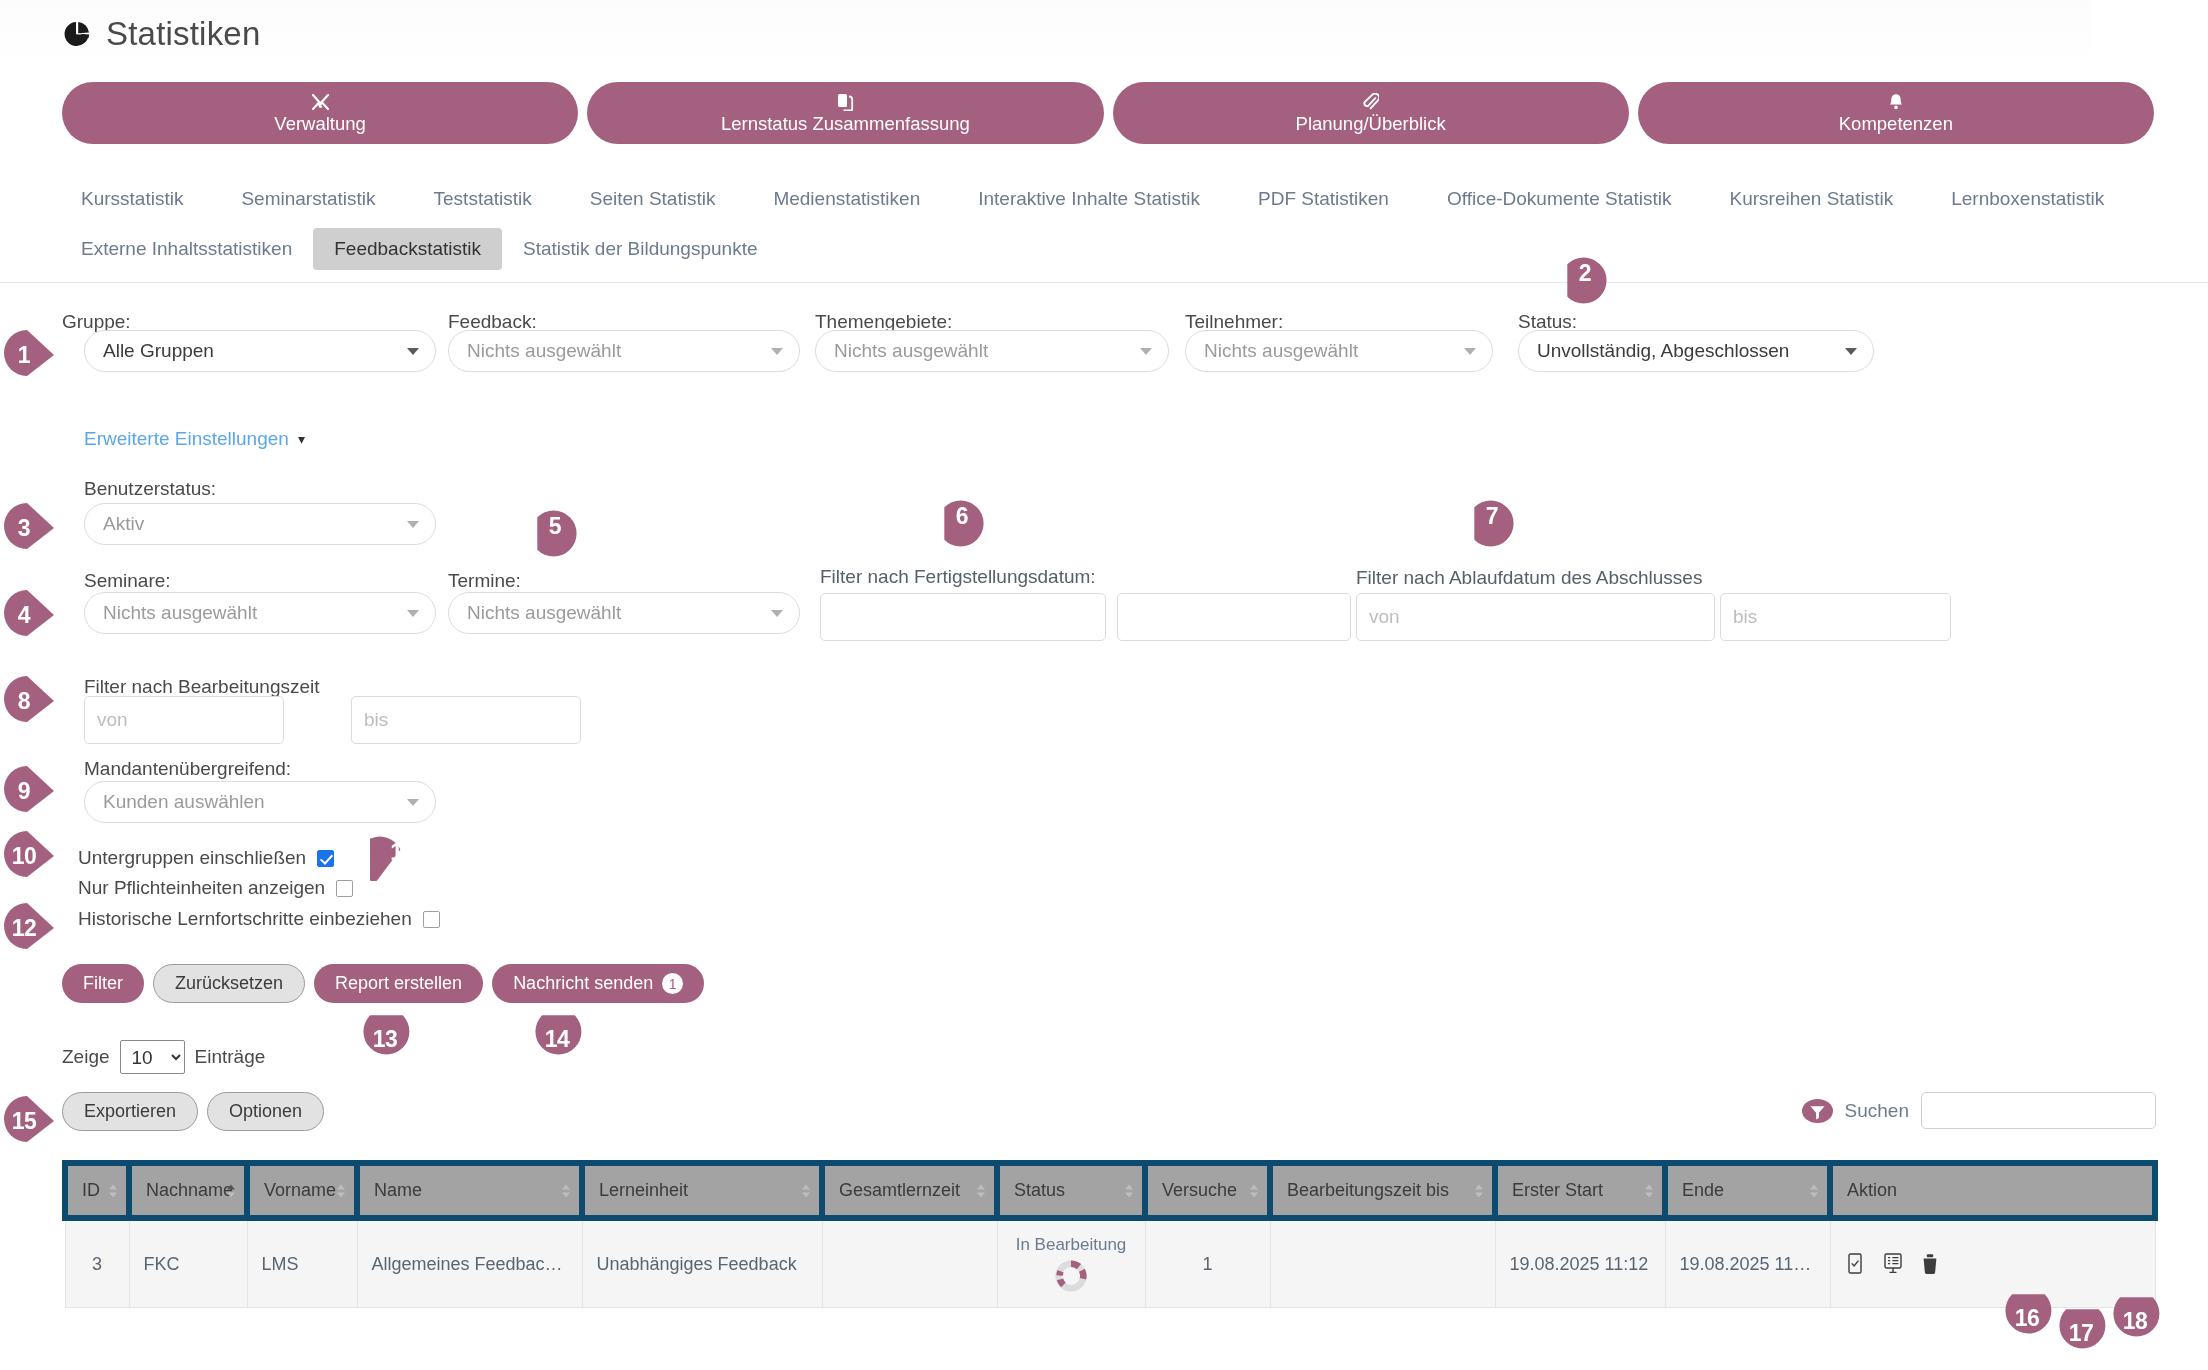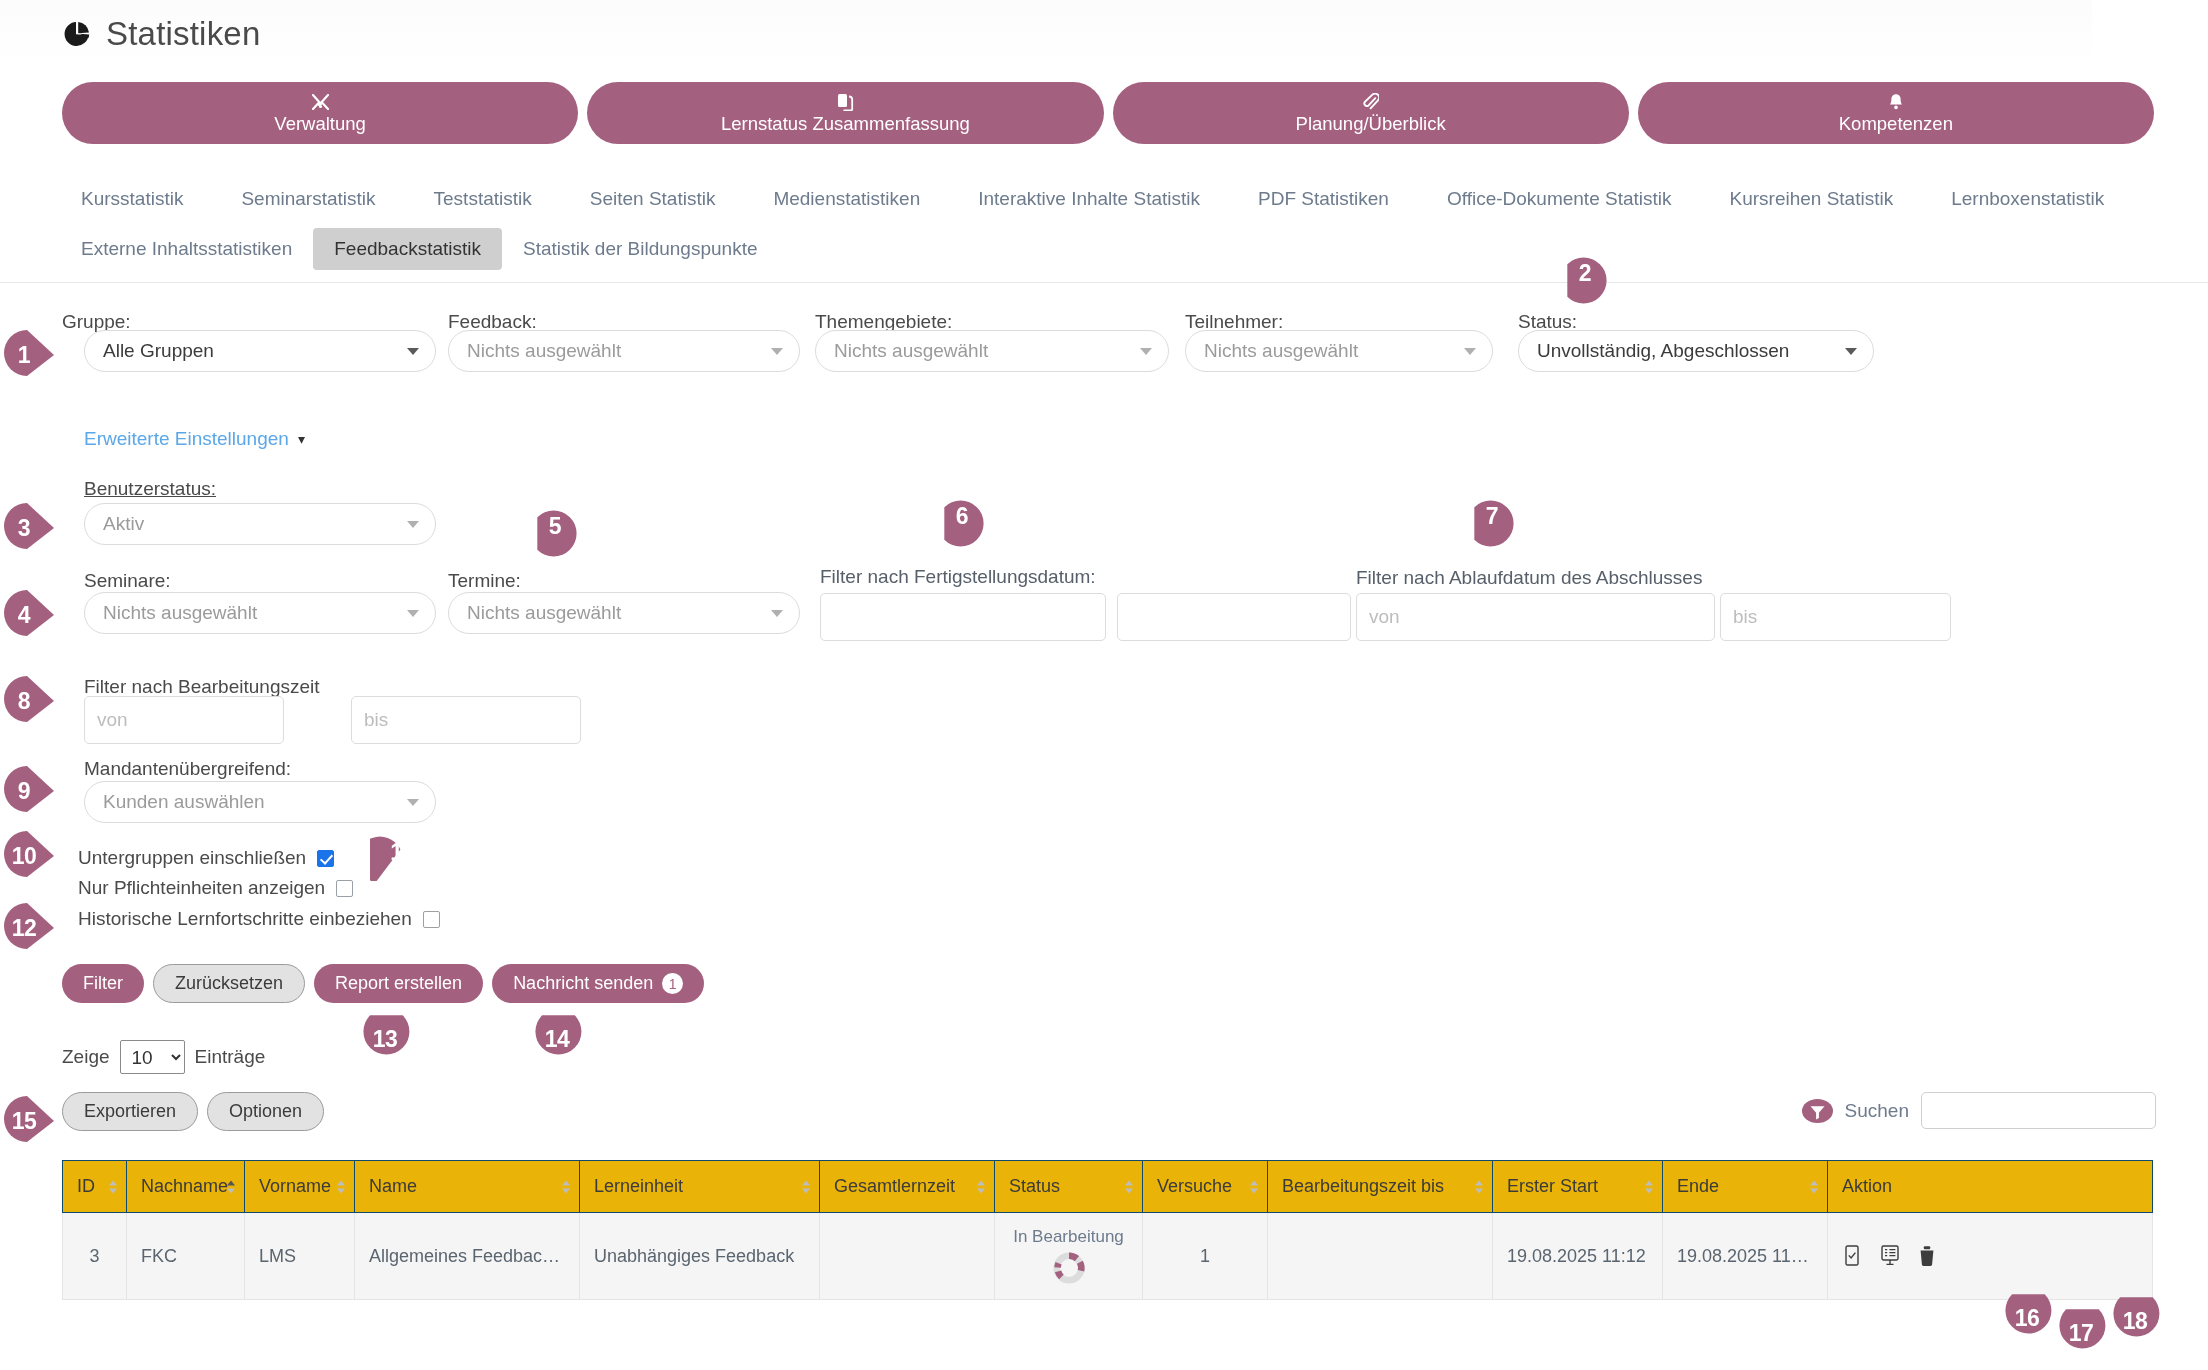--- a/index.html
+++ b/index.html
@@ -258,7 +258,7 @@
     <span class="adv-chevron">▾</span>
   </div>
 
-  <div class="lbl" style="left:84px; top:478px;text-decoration:underline;">Benutzerstatus:</div>
+  <div class="lbl" style="left:84px; top:478px;">Benutzerstatus:</div>
   <div class="sel" style="left:84px; top:503px; width:352px;">
     <span class="sel-val ph">Aktiv</span>
     <span class="caret light"></span>

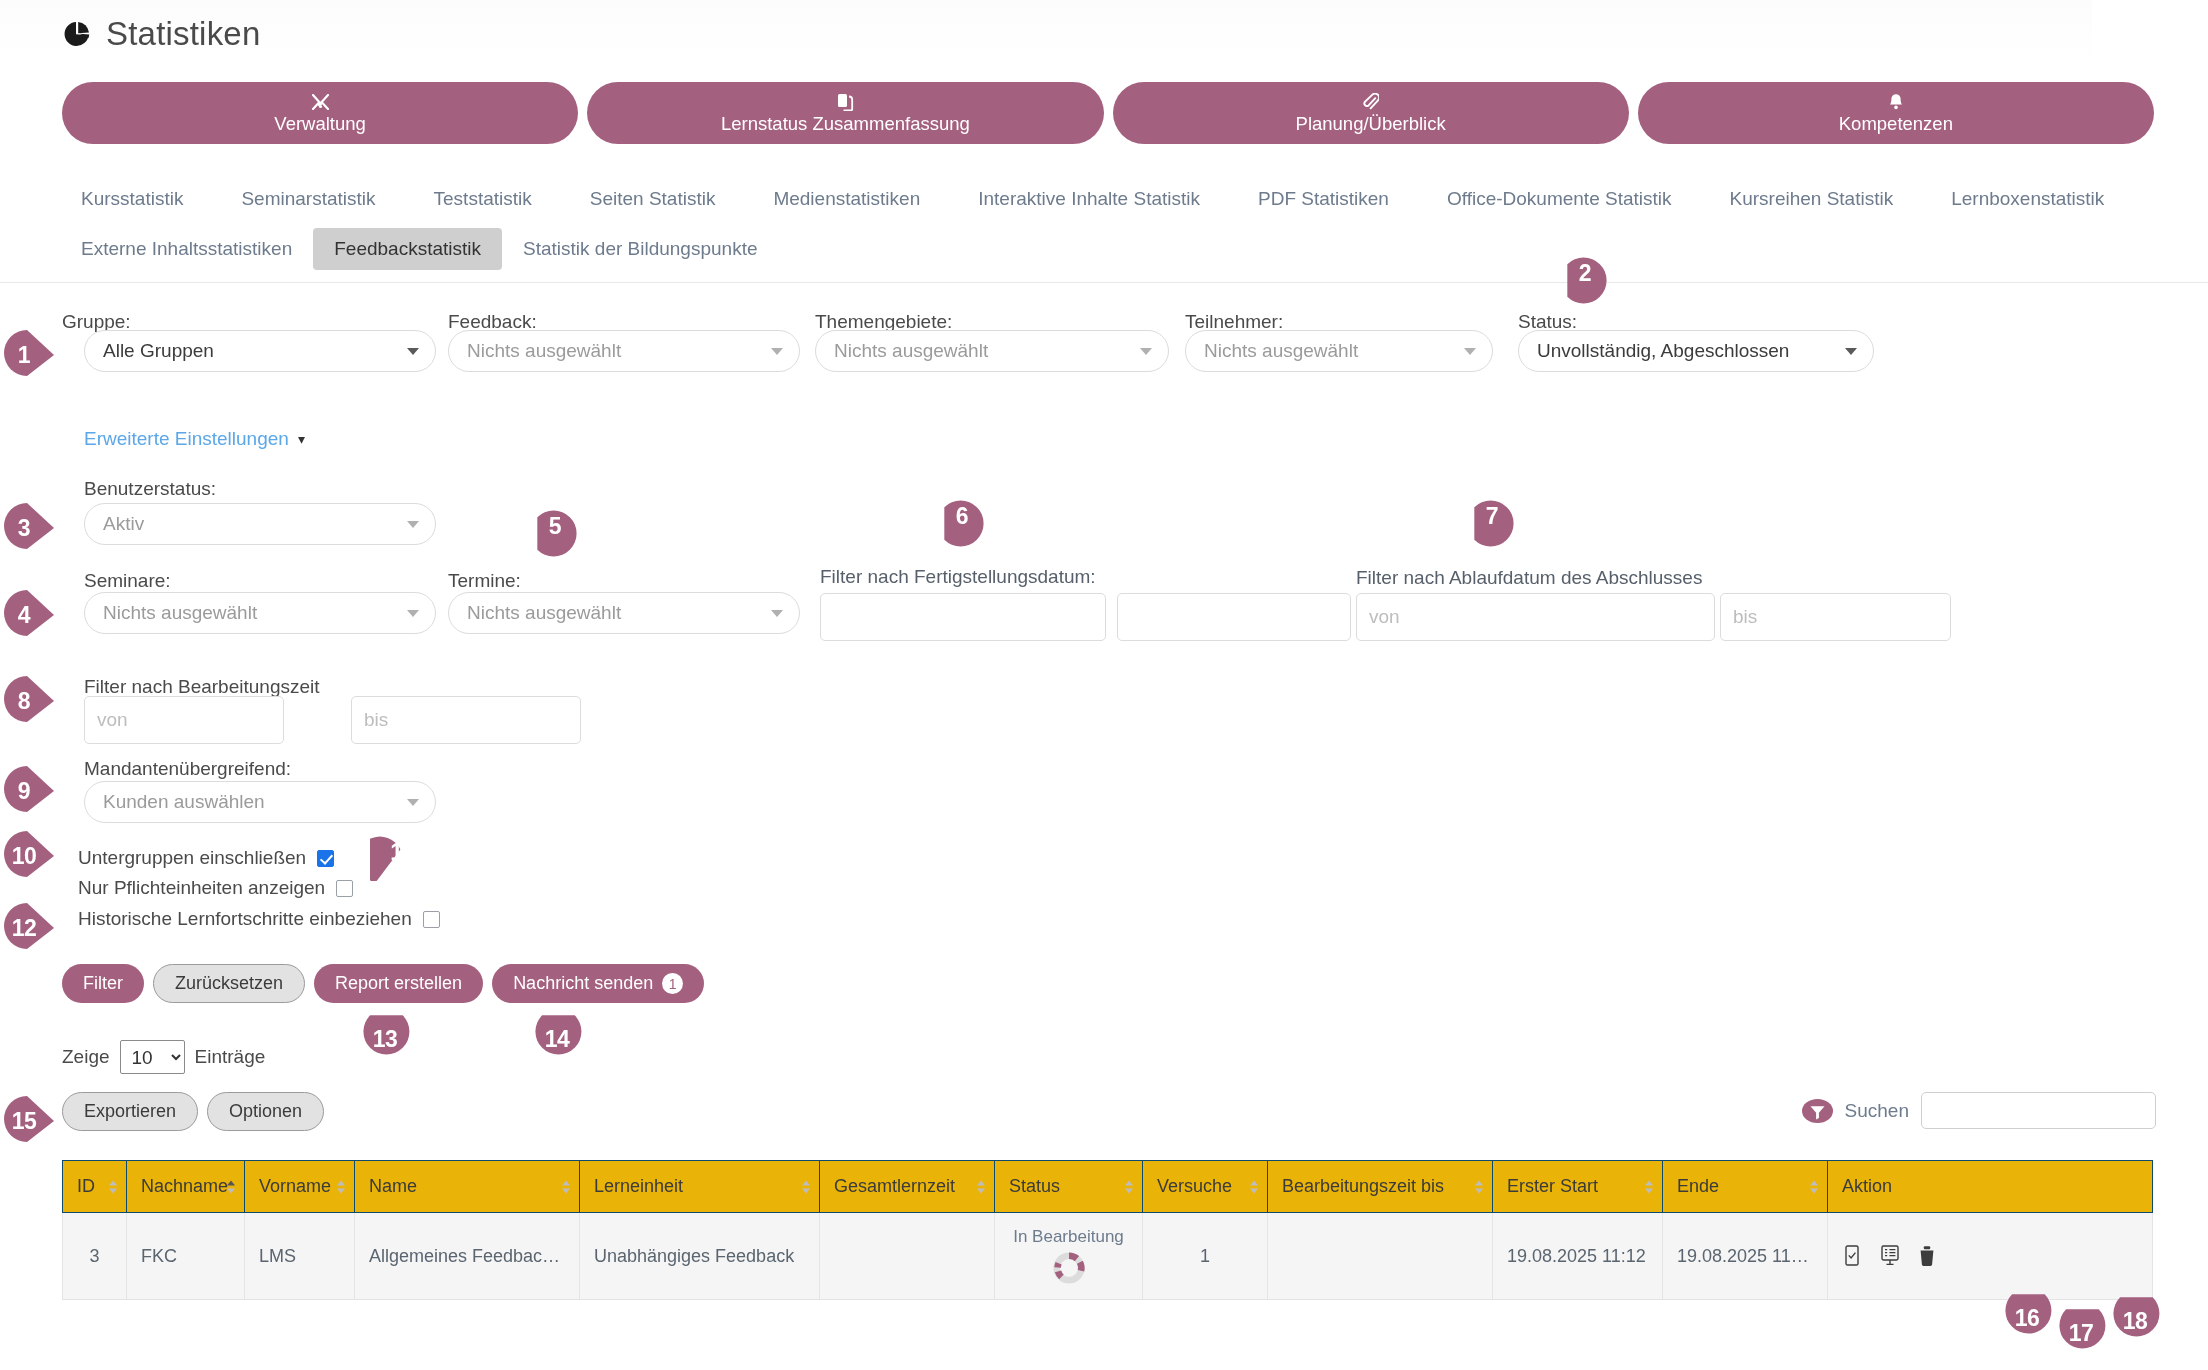--- a/index.html
+++ b/index.html
@@ -116,7 +116,7 @@
   .tbl-wrap { position:absolute; left:62px; top:1160px; width:2090px; }
   table.dt { border-collapse:collapse; width:2090px; table-layout:fixed; }
   table.dt th {
-    background:#eab308; border:1px solid #0c4a6e; font-size:18px; color:#3b3b3b;
+    background:#a3a3a3; border:6px solid #0c4a6e; font-size:18px; color:#3b3b3b;
     font-weight:400; text-align:left; padding:14px 10px 14px 14px; height:52px;
     position:relative; cursor:pointer; white-space:nowrap; overflow:hidden;
   }

